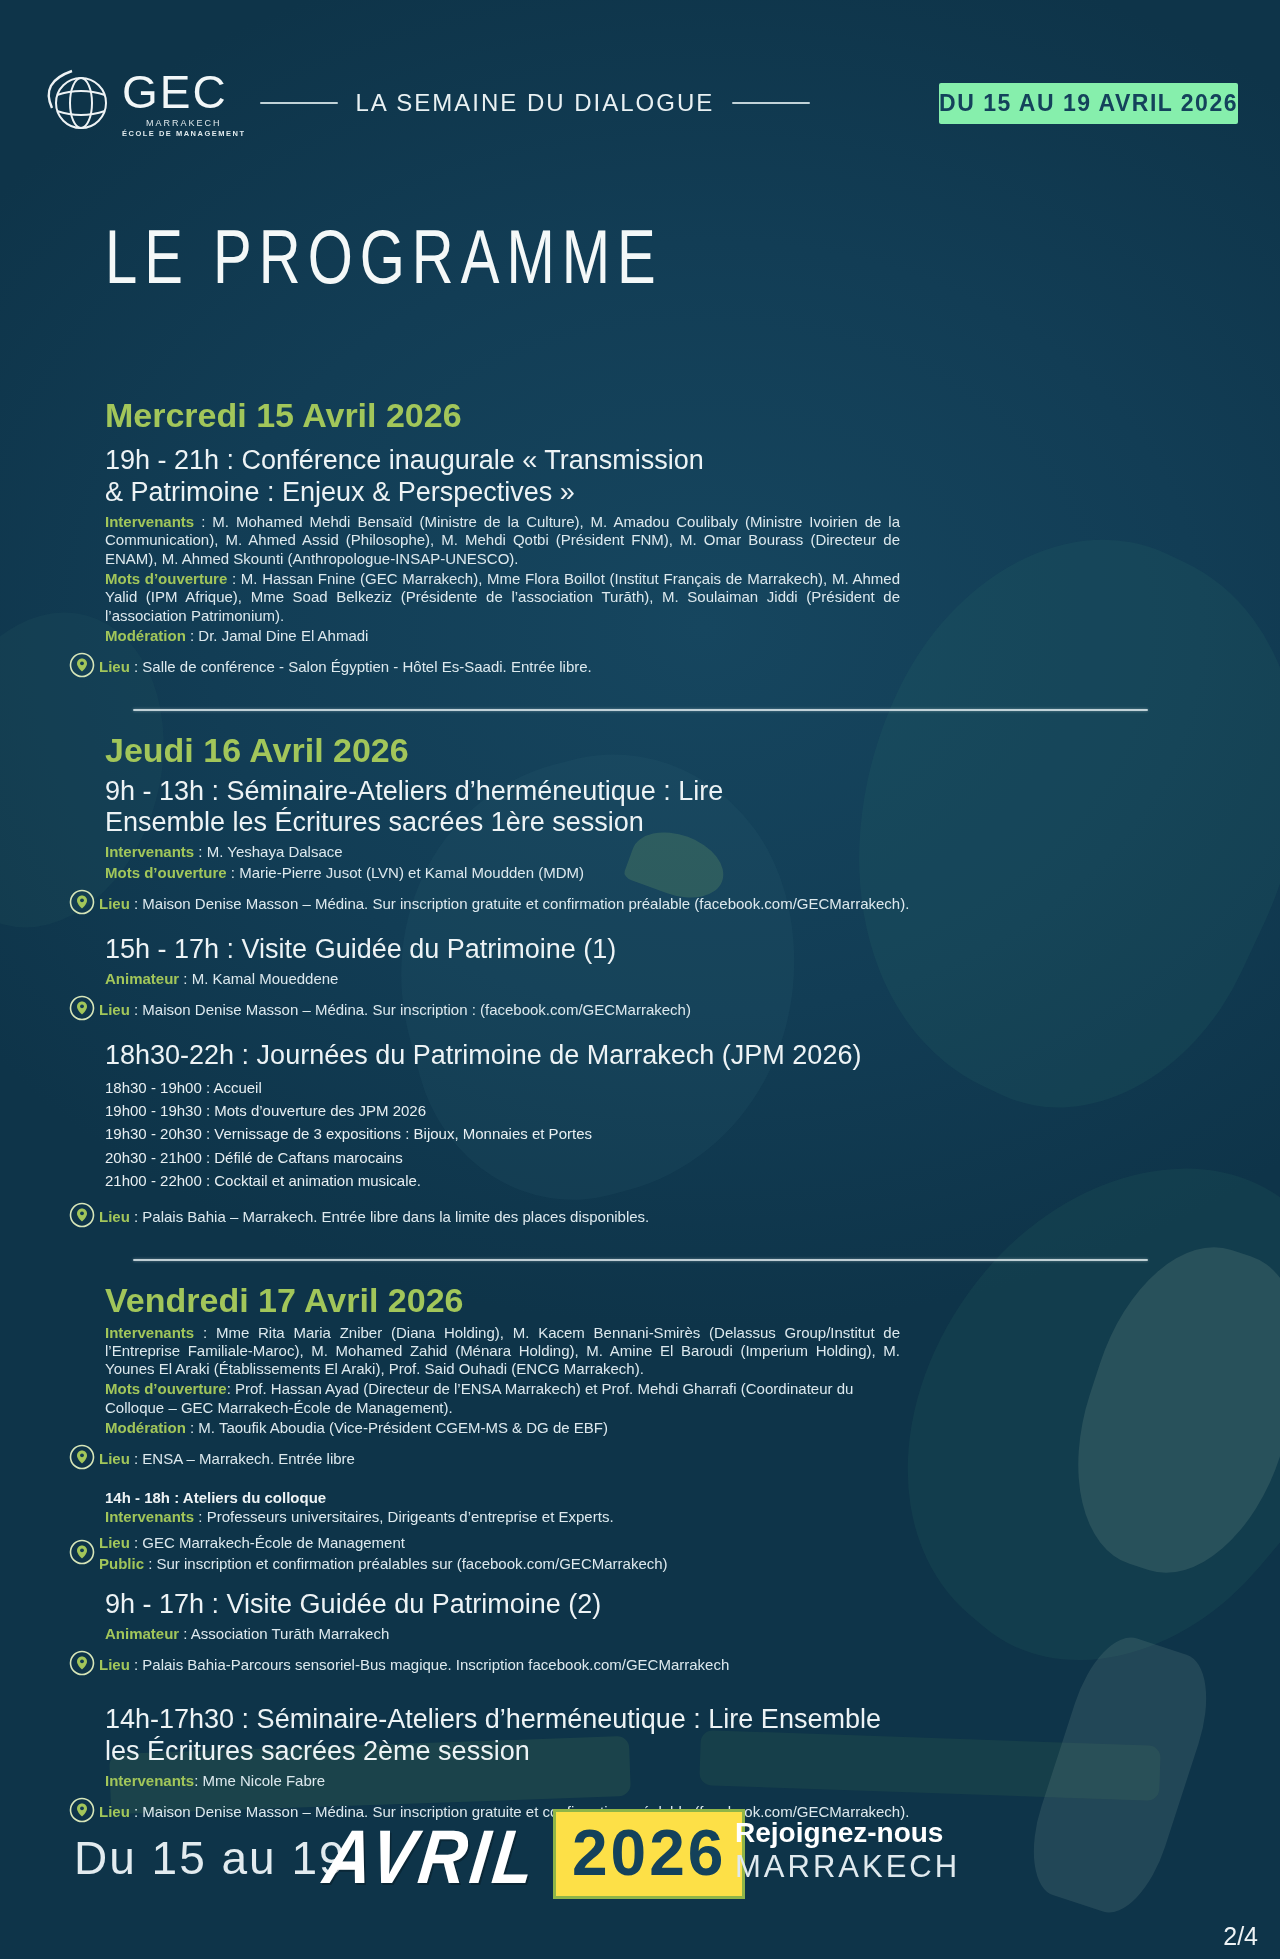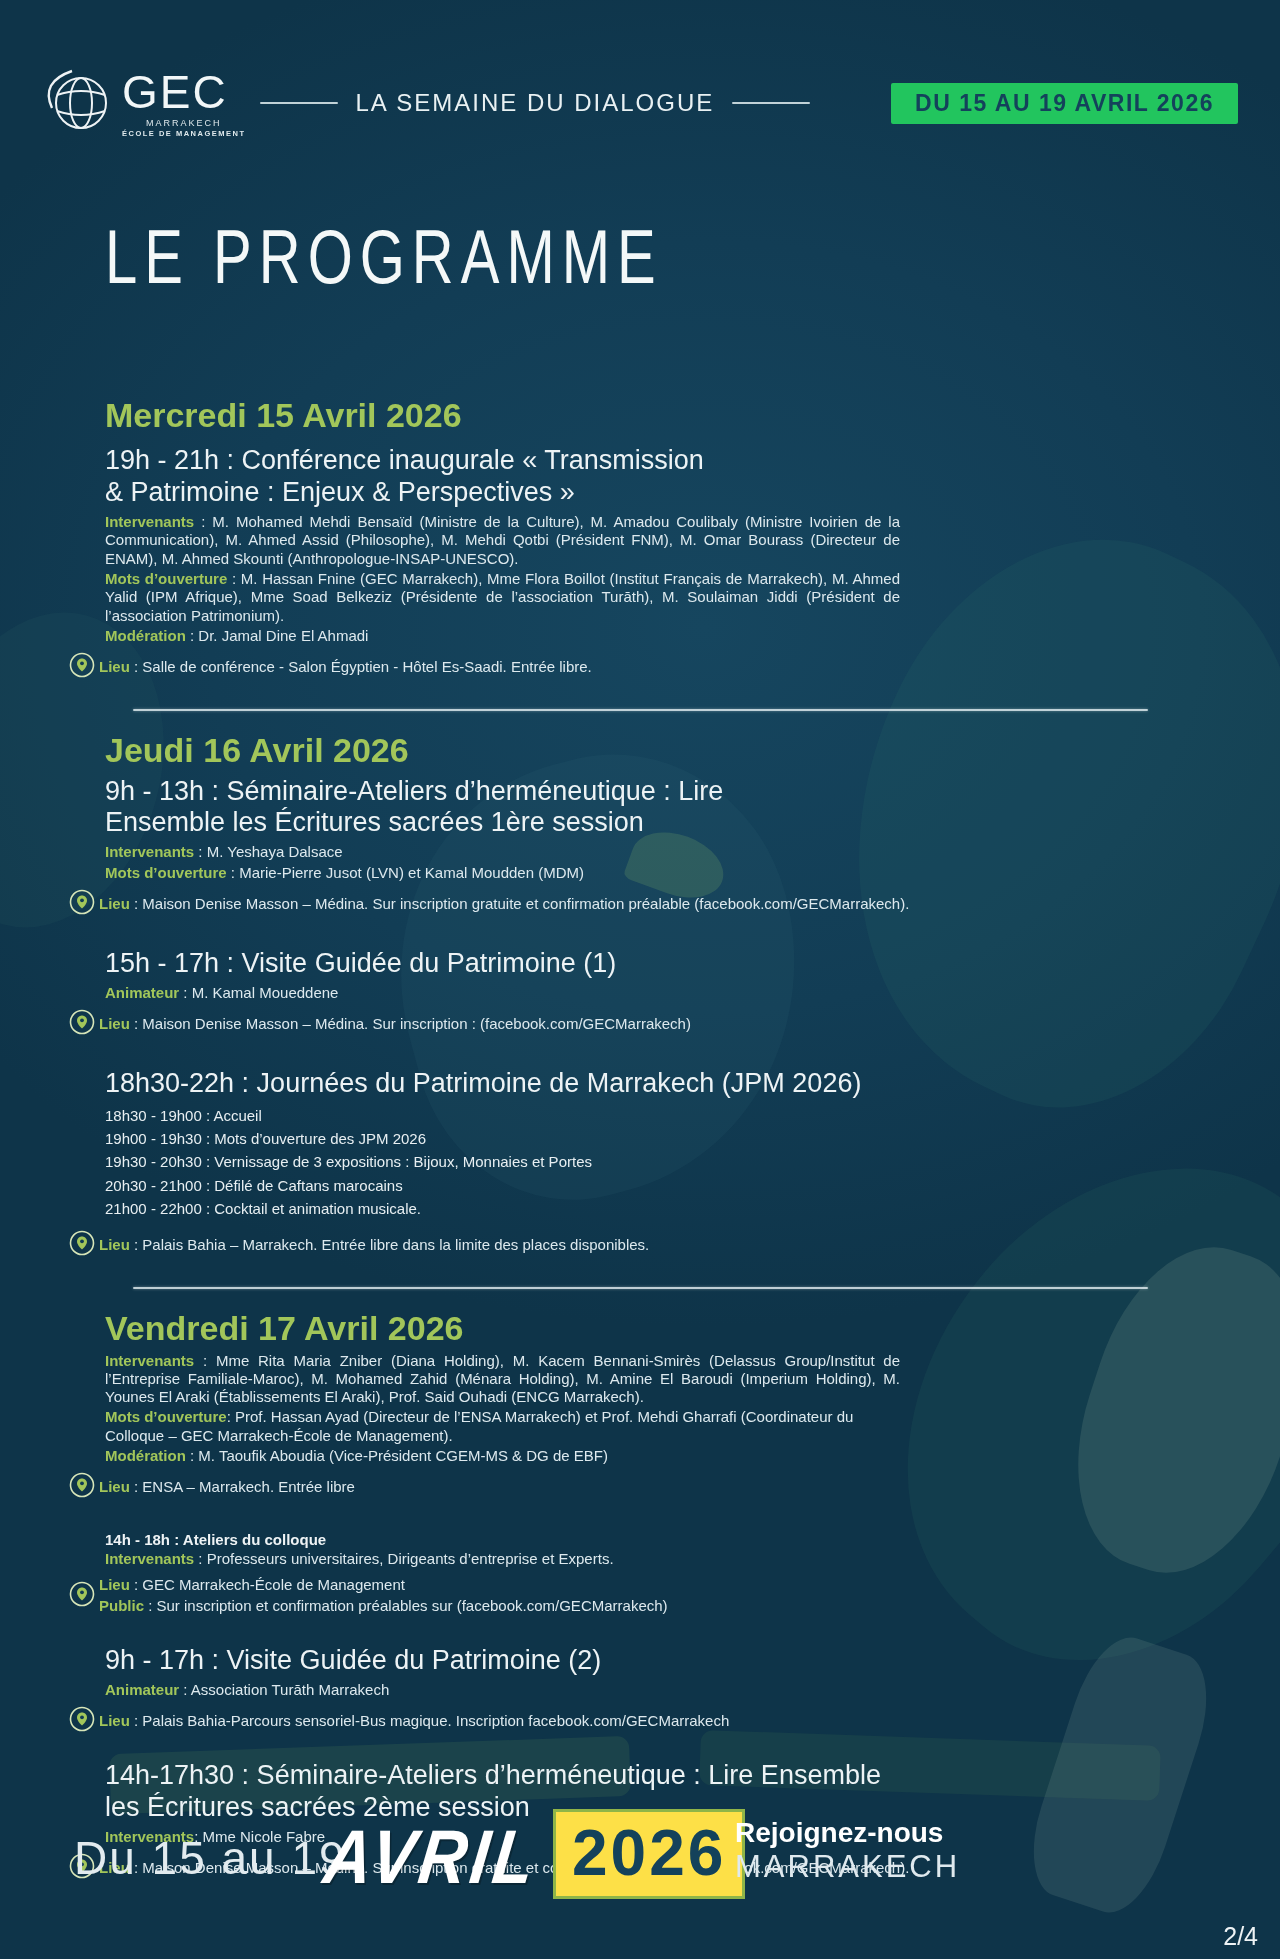--- a/index.html
+++ b/index.html
@@ -23,8 +23,8 @@
   .hline.left{width:78px;margin:0 18px 0 14px;}
   .hline.right{width:78px;margin:0 18px;}
   .banner-title{font-size:24px;letter-spacing:2px;color:#e9f1f3;font-weight:400;white-space:nowrap;}
-  .date-badge{margin-left:auto;background:#22c55e;color:#14425b;font-size:23px;font-weight:700;
-    letter-spacing:1.5px;padding:7px 24px;border-radius:2px;white-space:nowrap;}
+  .date-badge{margin-left:auto;background:#86efac;color:#14425b;font-size:23px;font-weight:700;
+    letter-spacing:1.5px;padding:7px 0;border-radius:2px;white-space:nowrap;}
 
   
   .main{position:absolute;top:212px;left:105px;width:810px;}

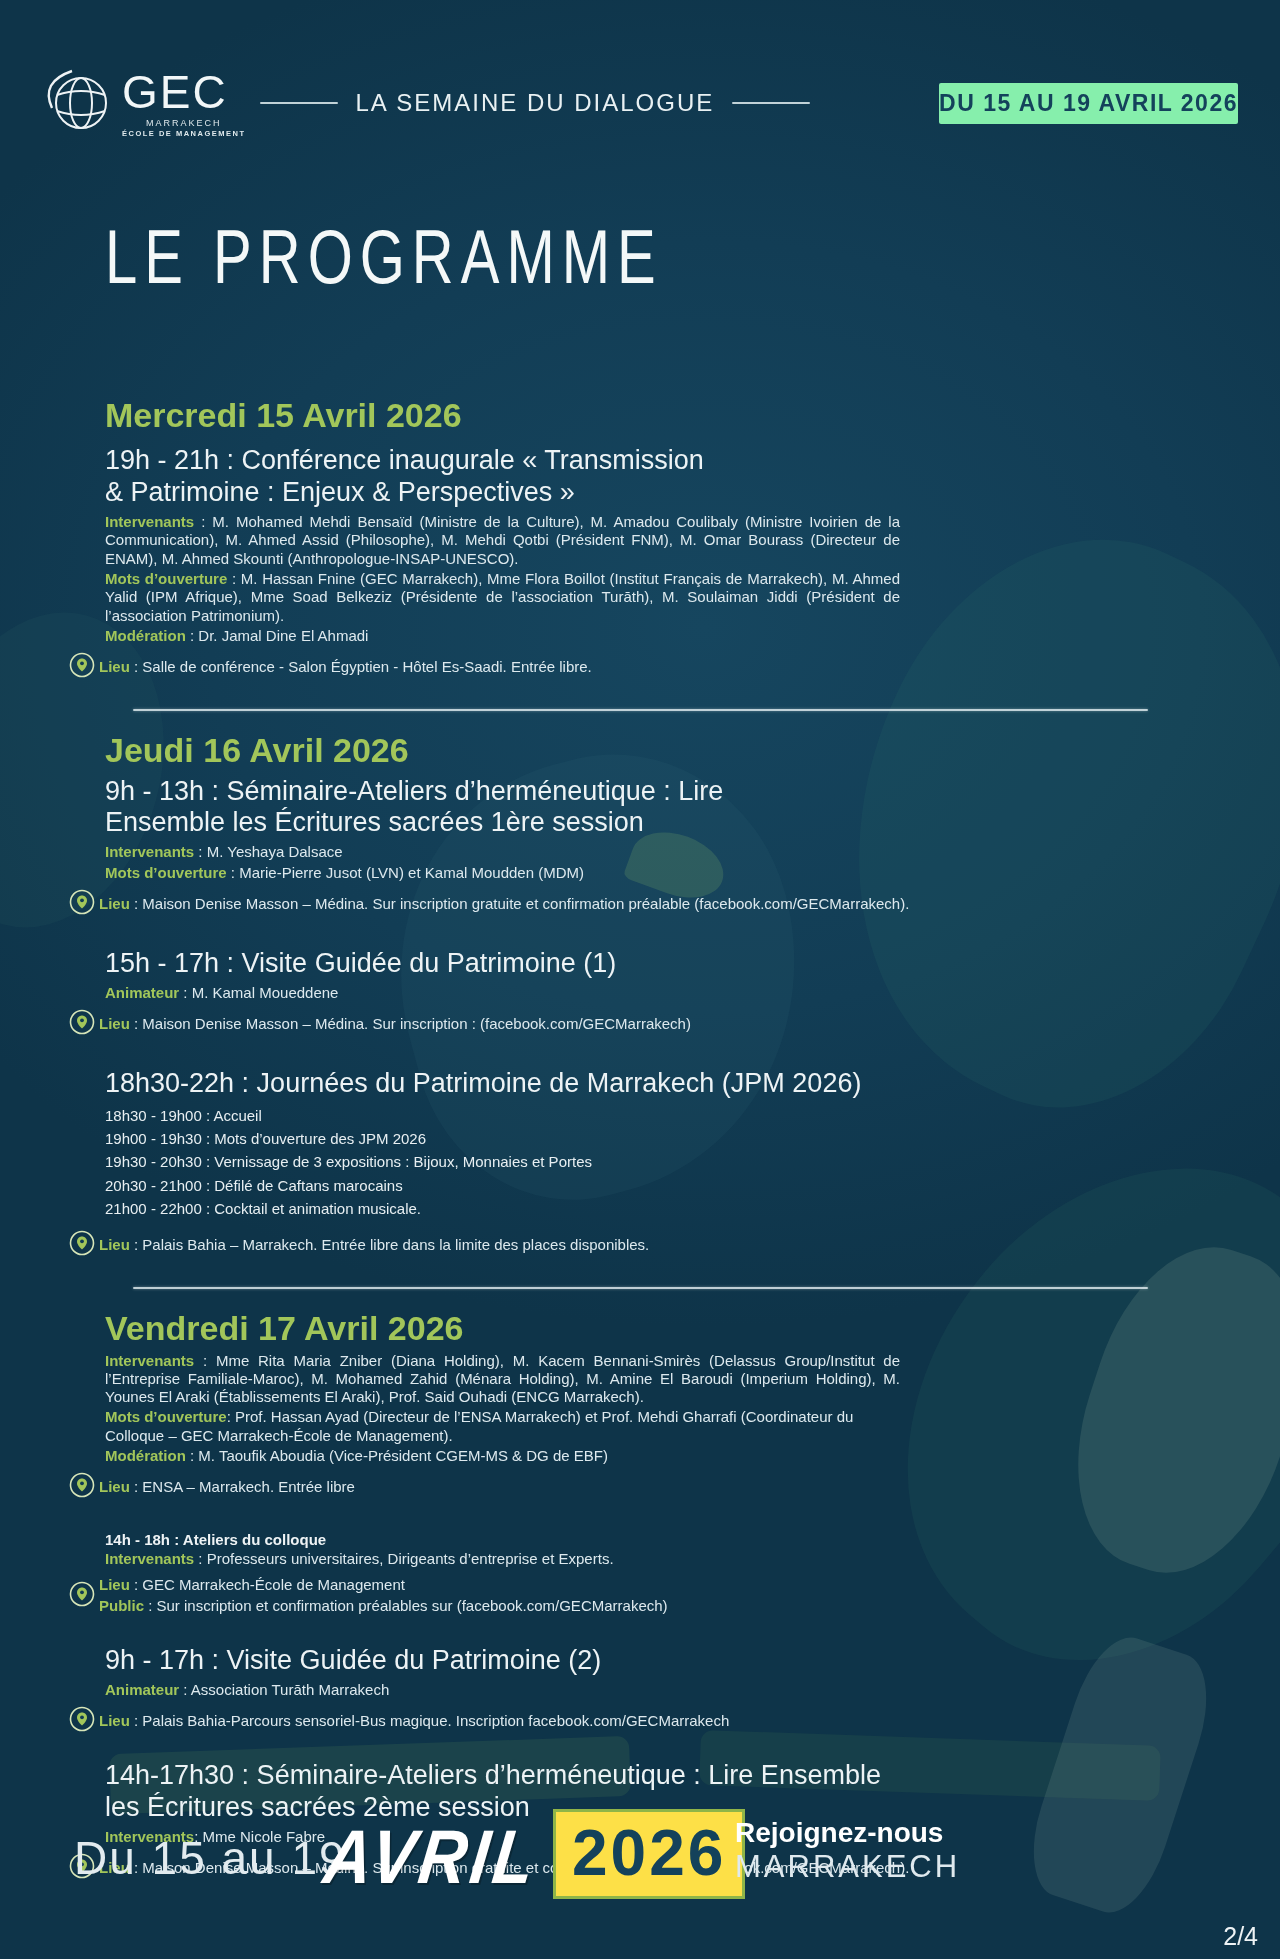--- a/index.html
+++ b/index.html
@@ -44,7 +44,7 @@
   .pin{flex:0 0 auto;}
   .divider{height:2px;width:1015px;background:rgba(235,245,247,.8);border-radius:2px;
     margin:27px 0 21px 28px;box-shadow:0 0 3px rgba(235,245,247,.4);}
-  .evt{margin-top:29px;}
+  .evt{margin-top:15px;}
   .day{margin-top:0;}
   .mt-big{margin-top:99px;}
 

